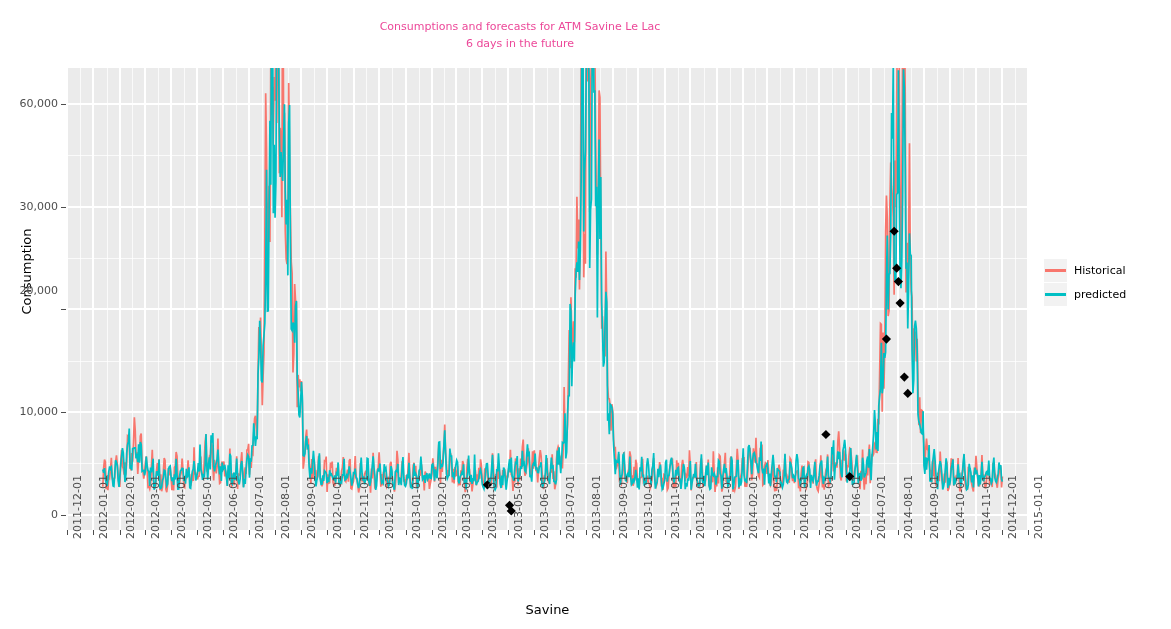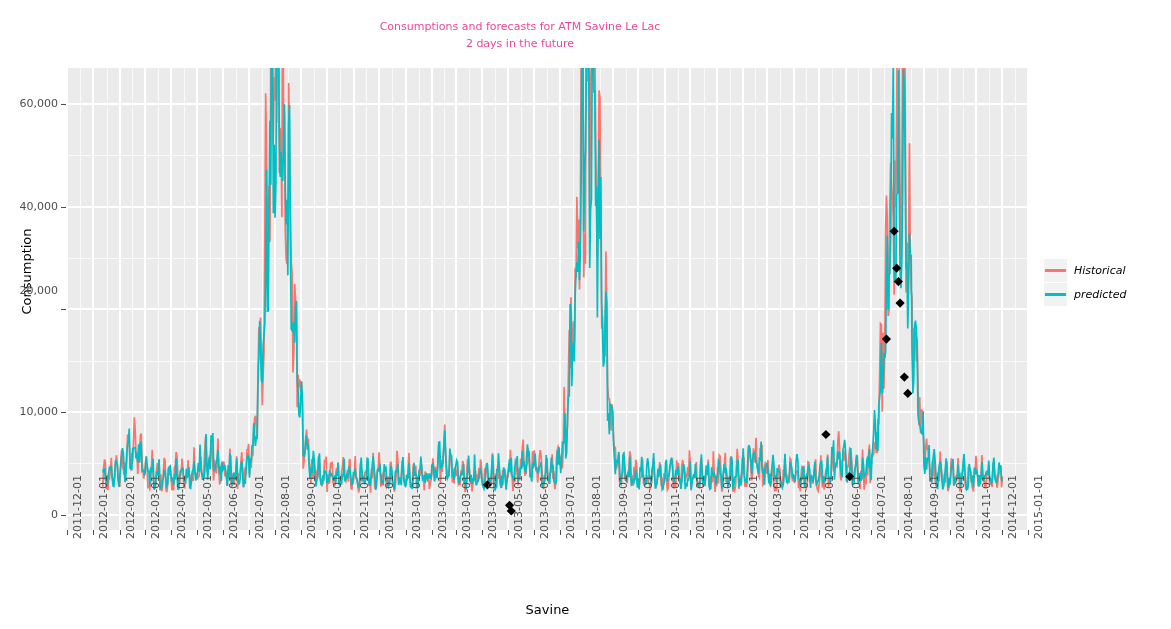--- a/index.html
+++ b/index.html
@@ -181,7 +181,7 @@
 
   <div class="title-block">
     <div class="title-line">Consumptions and forecasts for ATM Savine Le Lac</div>
-    <div class="title-line">2 days in the future</div>
+    <div class="title-line">6 days in the future</div>
   </div>
 
   <div class="y-axis-title">Consumption</div>

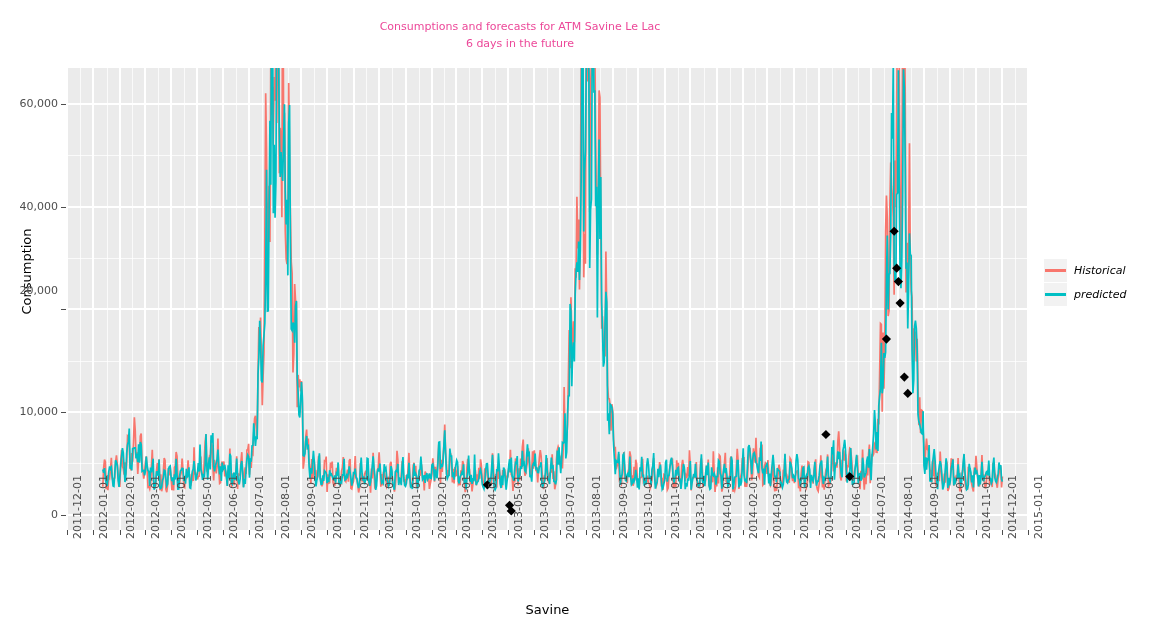--- a/index.html
+++ b/index.html
@@ -306,7 +306,7 @@
       <div class="y-tick-mark" style="top: 309.267px;"></div>
       <div class="y-tick-label" style="top: 284px;">20,000</div>
       <div class="y-tick-mark" style="top: 206.6px;"></div>
-      <div class="y-tick-label" style="top: 199.6px;">40,000</div>
+      <div class="y-tick-label" style="top: 199.6px;">30,000</div>
       <div class="y-tick-mark" style="top: 103.933px;"></div>
       <div class="y-tick-label" style="top: 96.9333px;">60,000</div>
     </div>

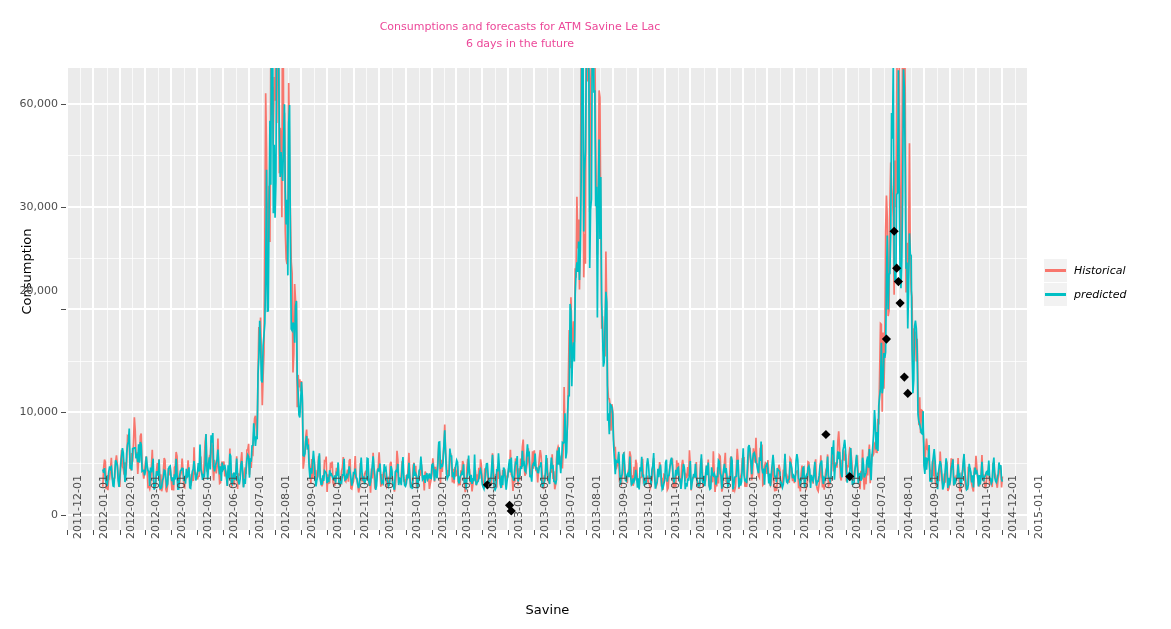--- a/index.html
+++ b/index.html
@@ -136,7 +136,7 @@
     top: 258px;
     width: 127px;
   }
-  .legend-group { position: relative; font-style: italic; }
+  .legend-group { position: relative; }
   .legend-row {
     position: relative;
     height: 24px;

